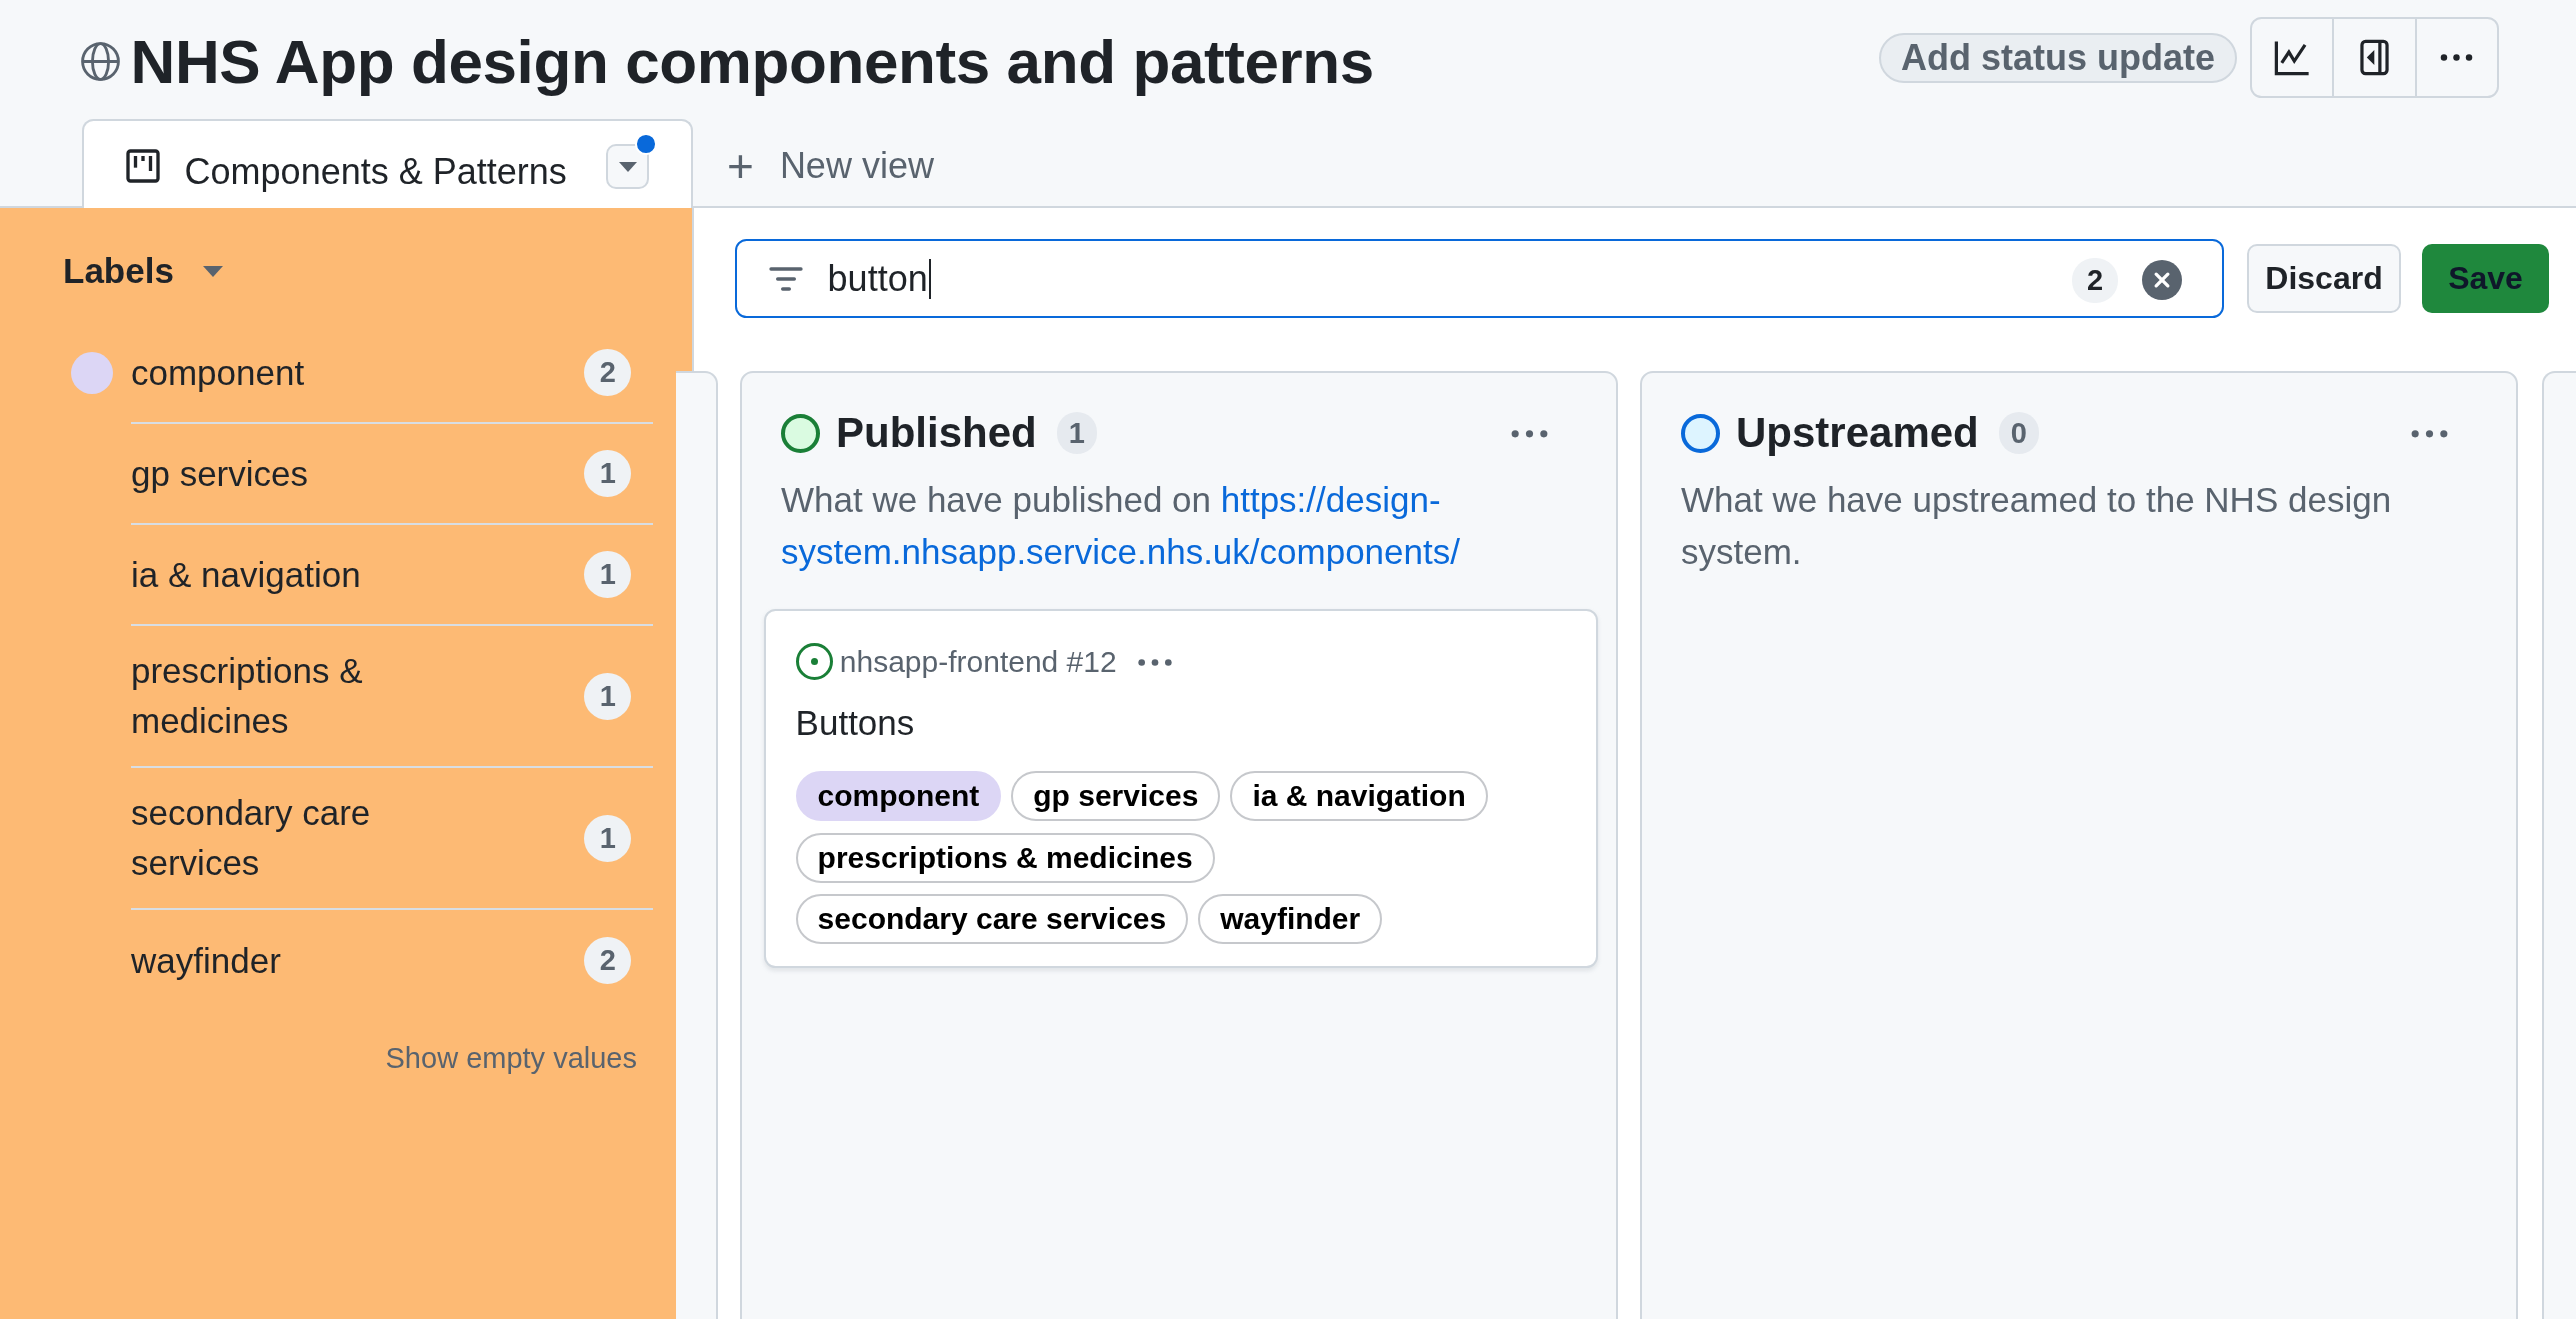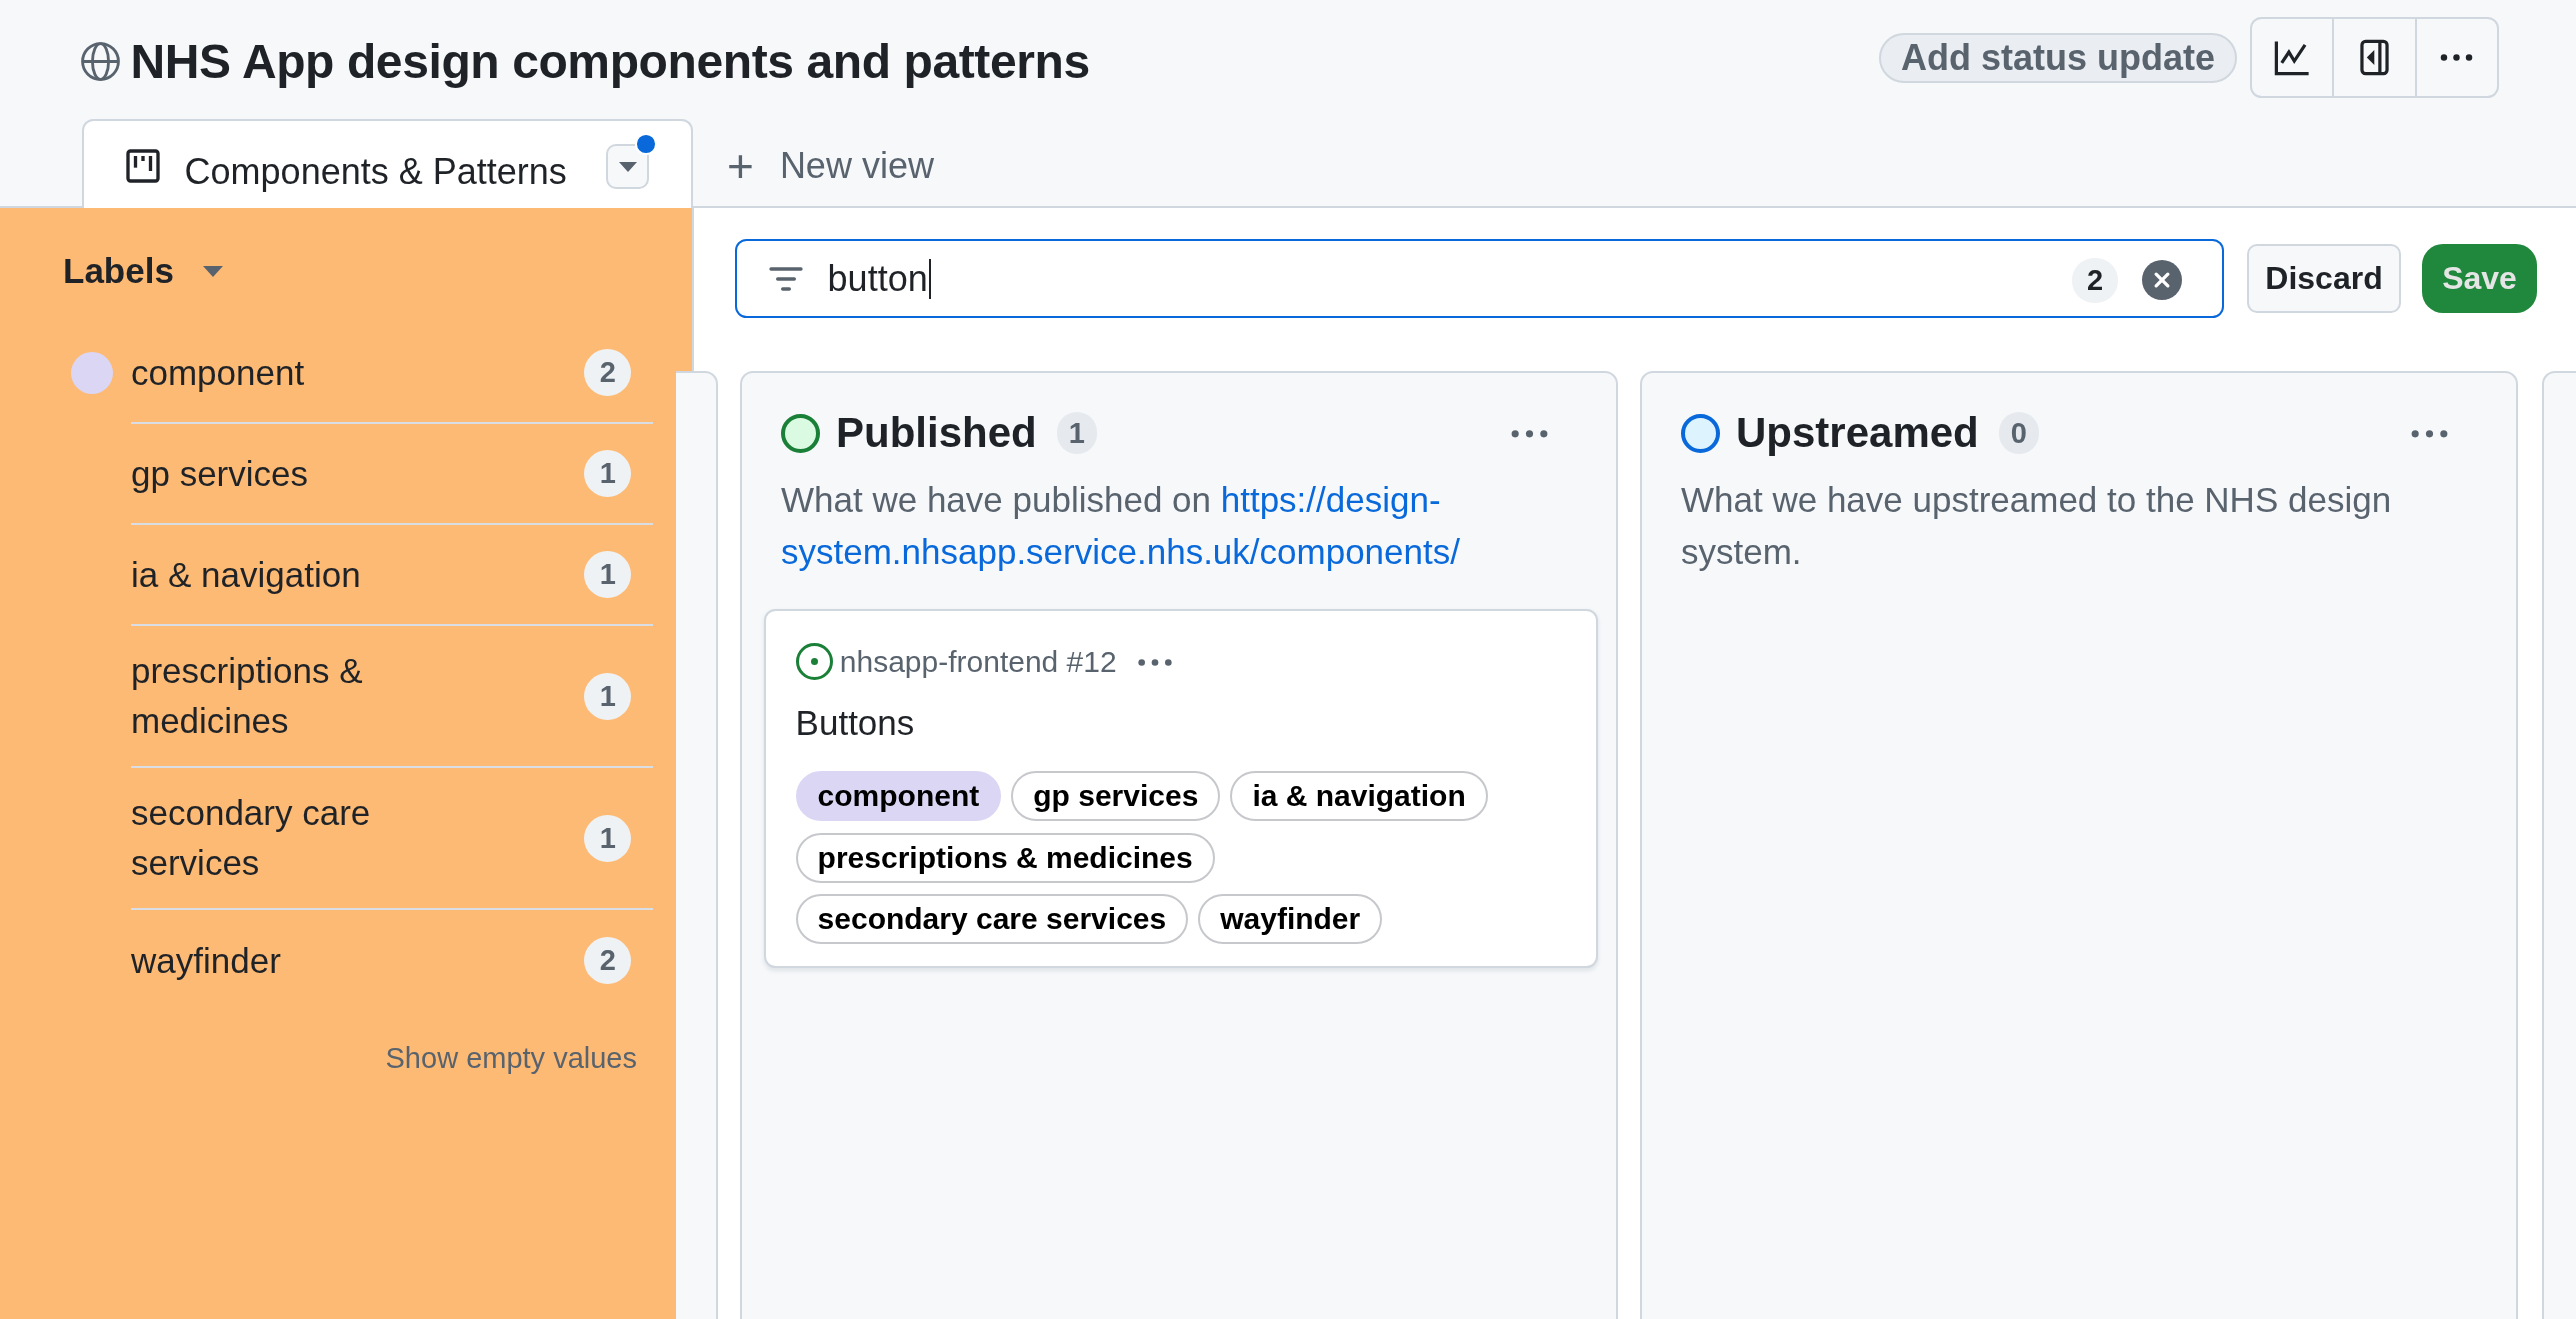--- a/index.html
+++ b/index.html
@@ -10,7 +10,7 @@
   .header { position: absolute; left: 0; top: 0; width: 2576px; height: 208px; background: #f6f8fa; border-bottom: 2.2px solid #d0d7de; }
   .title-row { position: absolute; left: 79px; top: 29px; height: 65px; display: flex; align-items: center; }
   .globe { width: 43px; height: 43px; margin-right: 8.6px; }
-  .title { font-size: 48px; font-weight: 700; color: #1f2328; letter-spacing: -0.4px; }
+  .title { font-size: 62px; font-weight: 700; color: #1f2328; letter-spacing: -0.4px; }
 
   .status-btn { position: absolute; left: 1879px; top: 33px; height: 50px; padding: 0 20px; border-radius: 25px; background: #eaeef2; border: 2.2px solid #d0d7de; color: #59636e; font-size: 36px; font-weight: 700; display: flex; align-items: center; }
   .icon-group { position: absolute; left: 2250px; top: 17px; width: 249px; height: 81px; border: 2.2px solid #d0d7de; border-radius: 11.5px; display: flex; background: #f6f8fa; }

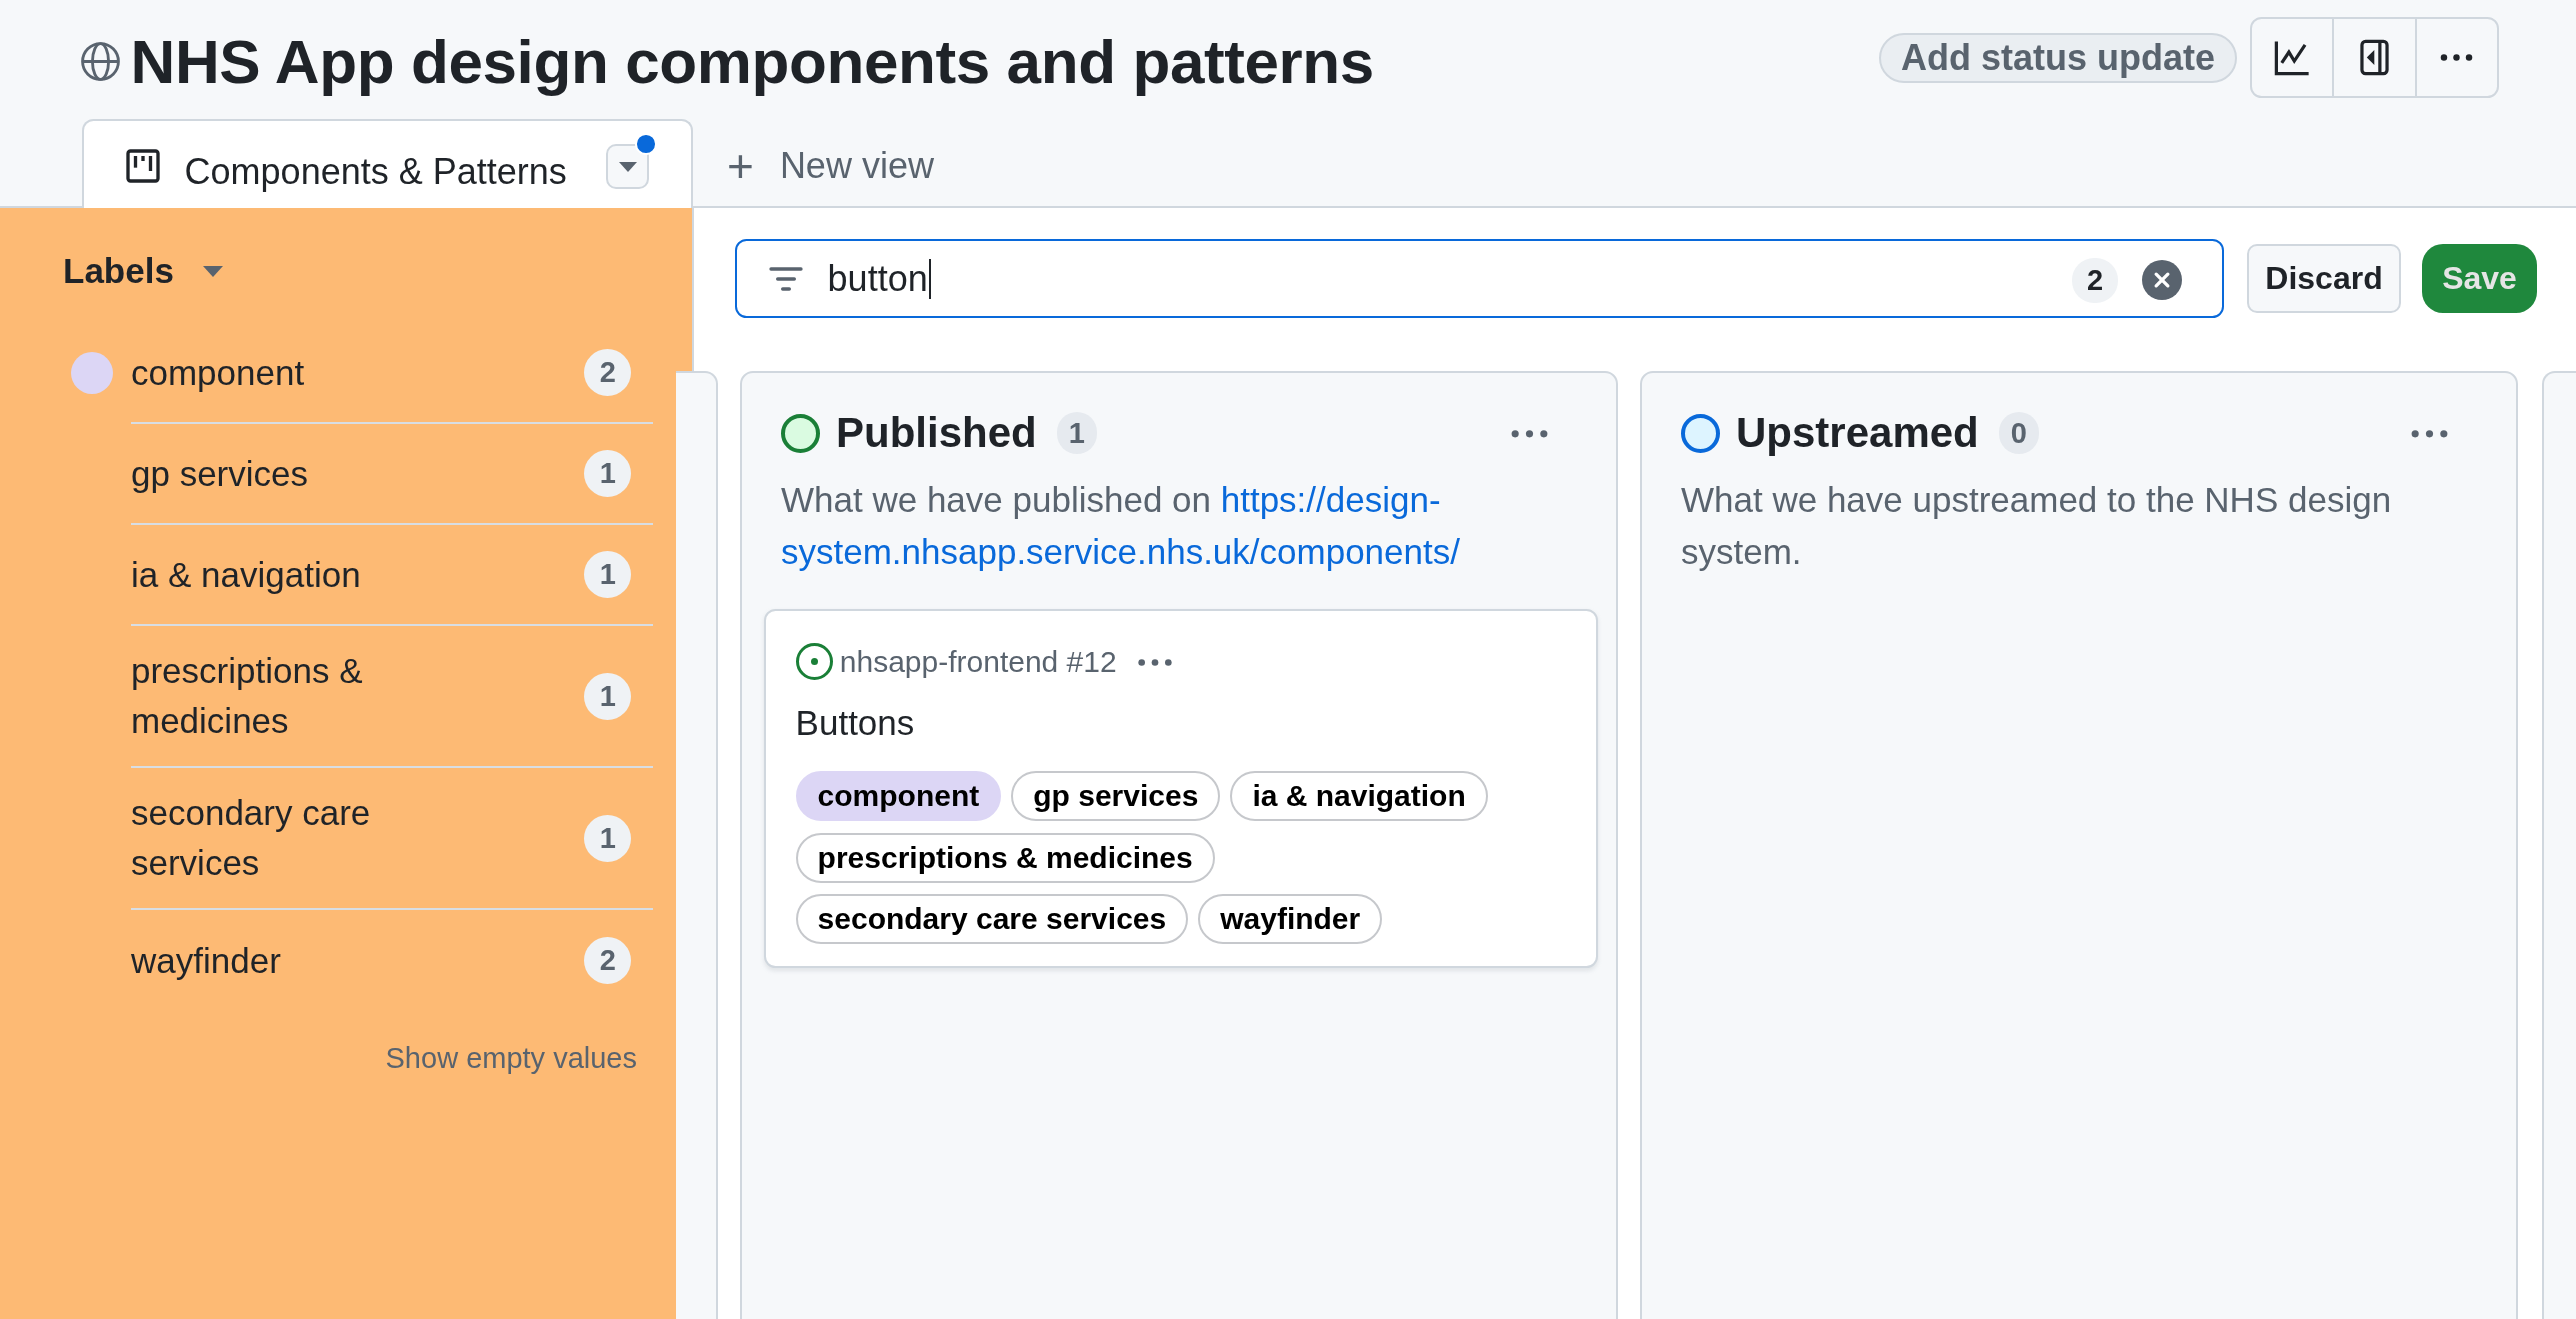--- a/index.html
+++ b/index.html
@@ -42,7 +42,7 @@
   .filter-count { position: absolute; right: 104px; top: 17px; width: 46px; height: 45px; border-radius: 22px; background: #eff2f5; font-size: 29px; font-weight: 700; display: flex; align-items: center; justify-content: center; }
   .filter-clear { position: absolute; right: 40px; top: 18.7px; width: 40px; height: 40px; border-radius: 50%; background: #59636e; color: #ffffff; display: flex; align-items: center; justify-content: center; font-size: 29px; font-weight: 700; }
   .btn-discard { position: absolute; left: 2247px; top: 244px; width: 154px; height: 69px; border: 2.2px solid #d0d7de; border-radius: 10px; background: #f6f8fa; font-size: 32px; font-weight: 600; color: #1f2328; display: flex; align-items: center; justify-content: center; }
-  .btn-save { position: absolute; left: 2422px; top: 244px; width: 115px; height: 69px; border-radius: 21px; background: #1f883d; color: #e5e5e5; font-size: 32px; font-weight: 700; display: flex; align-items: center; justify-content: center; }
+  .btn-save { position: absolute; left: 2422px; top: 244px; width: 127px; height: 69px; border-radius: 10px; background: #1f883d; color: #0f172a; font-size: 32px; font-weight: 700; display: flex; align-items: center; justify-content: center; }
 
   
   .col { position: absolute; top: 371px; height: 1130px; background: #f6f8fa; border: 2.2px solid #d0d7de; border-radius: 13px; }

